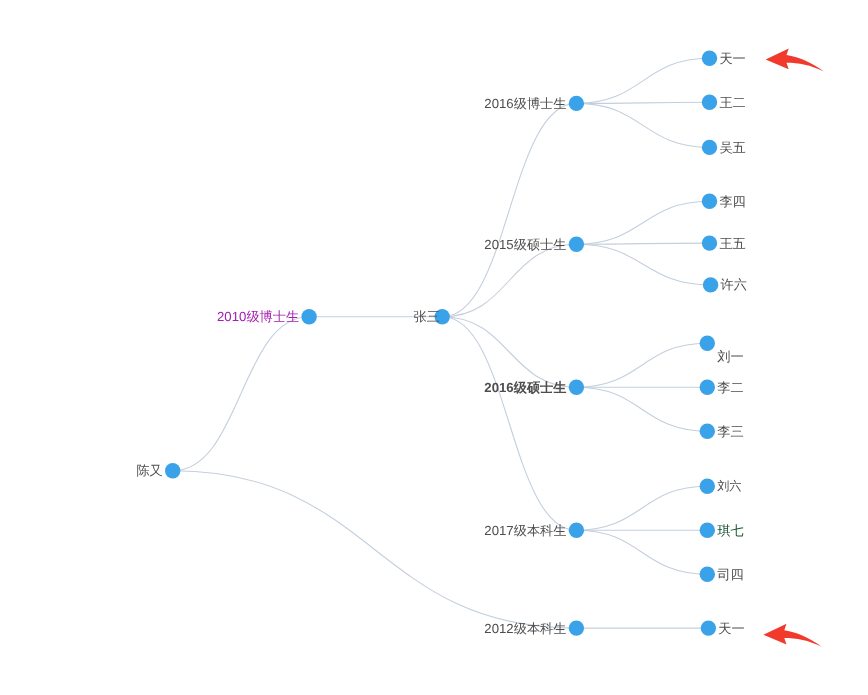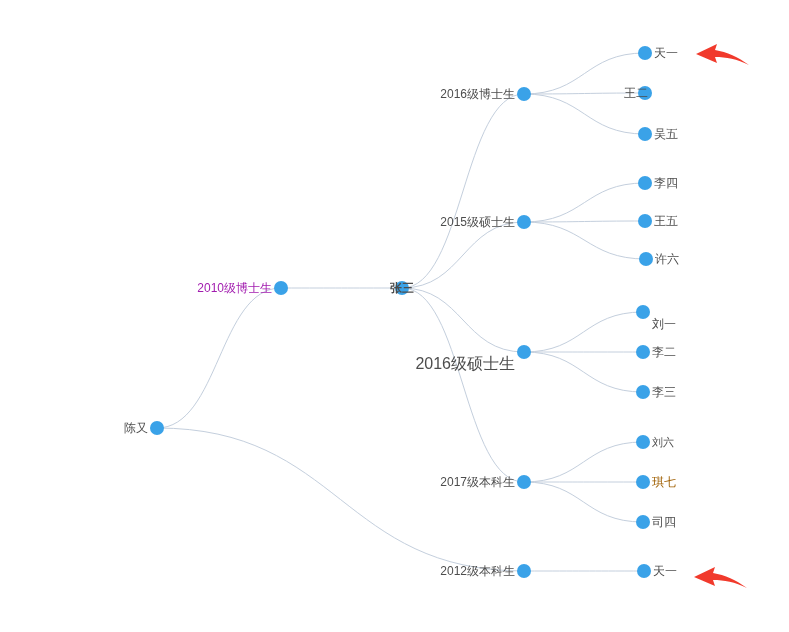--- a/index.html
+++ b/index.html
@@ -76,7 +76,7 @@
       <div class="node-label side-left" style="color: rgb(77, 77, 77); font-size: 12px; left: 515px; top: 482px;">2017级本科生</div>
       <div class="node-label side-left" style="color: rgb(77, 77, 77); font-size: 12px; left: 515px; top: 571px;">2012级本科生</div>
       <div class="node-label side-right" style="color: rgb(77, 77, 77); font-size: 12px; left: 654px; top: 53px;">天一</div>
-      <div class="node-label side-right" style="color: rgb(77, 77, 77); font-size: 12px; left: 624px; top: 93px; text-align: right;">王二</div>
+      <div class="node-label side-right" style="color: rgb(77, 77, 77); font-size: 12px; left: 654px; top: 93px; text-align: right;">王二</div>
       <div class="node-label side-right" style="color: rgb(77, 77, 77); font-size: 12px; left: 654px; top: 134px;">吴五</div>
       <div class="node-label side-right" style="color: rgb(77, 77, 77); font-size: 12px; left: 654px; top: 183px;">李四</div>
       <div class="node-label side-right" style="color: rgb(77, 77, 77); font-size: 12px; left: 654px; top: 221px; text-align: center;">王五</div>

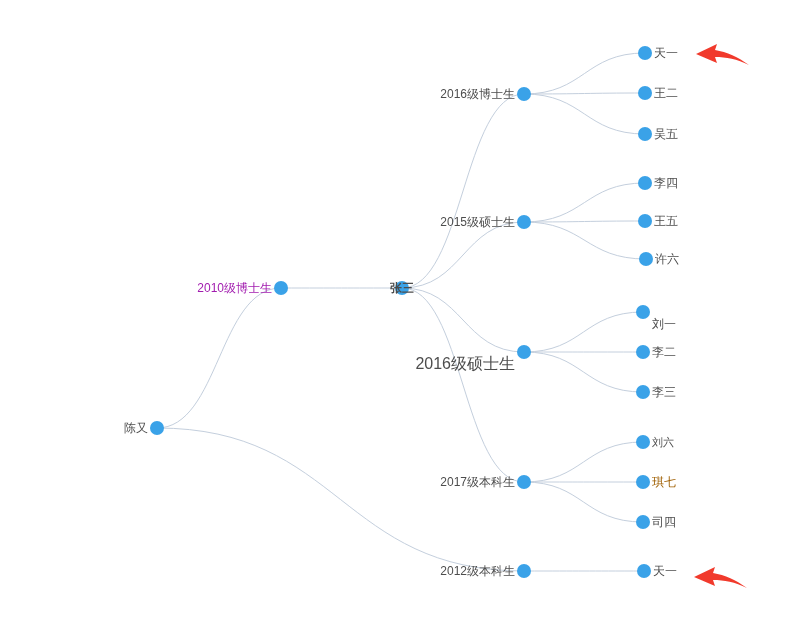--- a/index.html
+++ b/index.html
@@ -69,7 +69,7 @@
   <div id="labels-layer">
       <div class="node-label side-left" style="color: rgb(77, 77, 77); font-size: 12px; left: 148px; top: 428px; padding-left: 36px;">陈又</div>
       <div class="node-label side-left" style="color: #a21caf; font-size: 12px; left: 272px; top: 288px;">2010级博士生</div>
-      <div class="node-label side-left" style="color: rgb(77, 77, 77); font-size: 12px; left: 414px; top: 288px; font-weight: bold;">张三</div>
+      <div class="node-label side-left" style="color: rgb(77, 77, 77); font-size: 12px; left: 400px; top: 288px;">张三</div>
       <div class="node-label side-left" style="color: rgb(77, 77, 77); font-size: 12px; left: 515px; top: 94px;">2016级博士生</div>
       <div class="node-label side-left" style="color: rgb(77, 77, 77); font-size: 12px; left: 515px; top: 222px;">2015级硕士生</div>
       <div class="node-label side-left" style="color: rgb(77, 77, 77); font-size: 16px; left: 515px; top: 364px;">2016级硕士生</div>

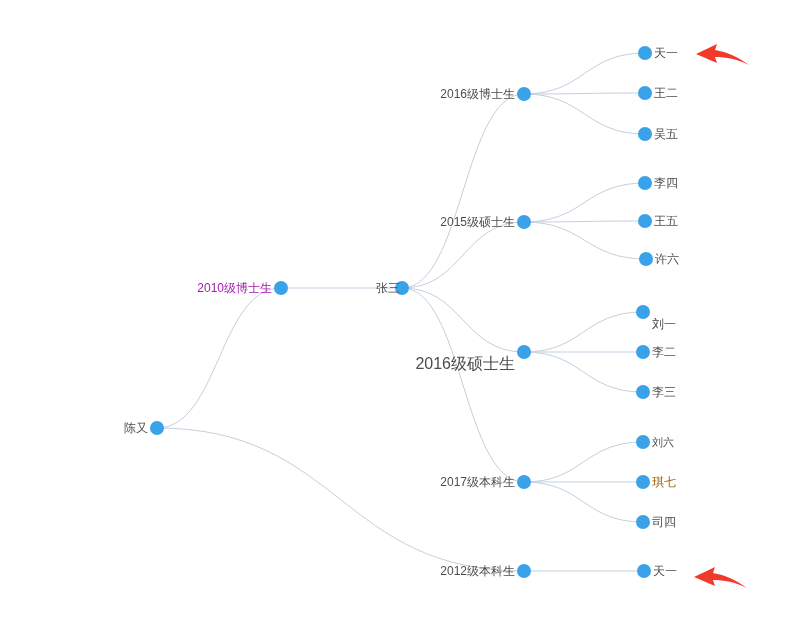--- a/index.html
+++ b/index.html
@@ -72,7 +72,7 @@
       <div class="node-label side-left" style="color: rgb(77, 77, 77); font-size: 12px; left: 400px; top: 288px;">张三</div>
       <div class="node-label side-left" style="color: rgb(77, 77, 77); font-size: 12px; left: 515px; top: 94px;">2016级博士生</div>
       <div class="node-label side-left" style="color: rgb(77, 77, 77); font-size: 12px; left: 515px; top: 222px;">2015级硕士生</div>
-      <div class="node-label side-left" style="color: rgb(77, 77, 77); font-size: 16px; left: 515px; top: 364px;">2016级硕士生</div>
+      <div class="node-label side-left" style="color: rgb(77, 77, 77); font-size: 12px; left: 515px; top: 352px; font-weight: bold;">2016级硕士生</div>
       <div class="node-label side-left" style="color: rgb(77, 77, 77); font-size: 12px; left: 515px; top: 482px;">2017级本科生</div>
       <div class="node-label side-left" style="color: rgb(77, 77, 77); font-size: 12px; left: 515px; top: 571px;">2012级本科生</div>
       <div class="node-label side-right" style="color: rgb(77, 77, 77); font-size: 12px; left: 654px; top: 53px;">天一</div>

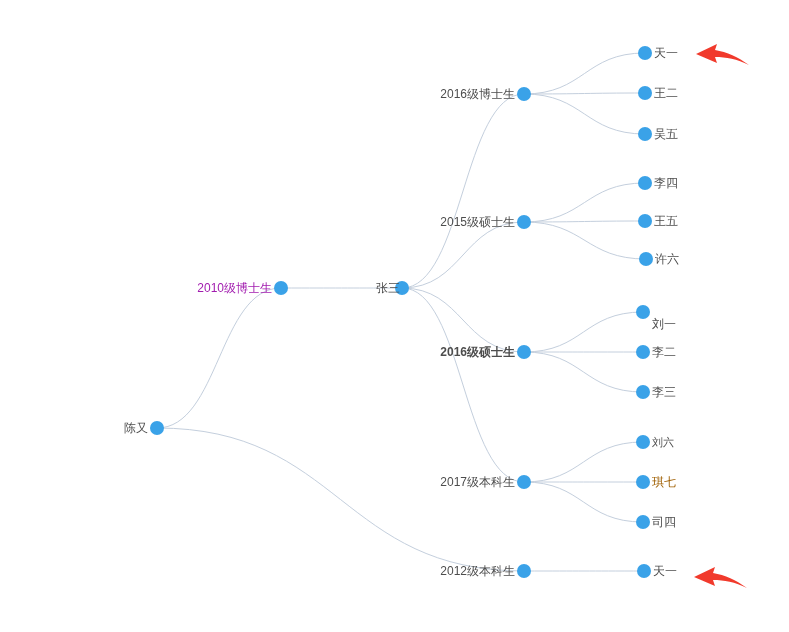--- a/index.html
+++ b/index.html
@@ -85,7 +85,7 @@
       <div class="node-label side-right" style="color: rgb(77, 77, 77); font-size: 12px; left: 652px; top: 352px; text-align: center;">李二</div>
       <div class="node-label side-right" style="color: rgb(77, 77, 77); font-size: 12px; left: 652px; top: 392px;">李三</div>
       <div class="node-label side-right" style="color: rgb(77, 77, 77); font-size: 11px; left: 652px; top: 442px;">刘六</div>
-      <div class="node-label side-right" style="color: #a16207; font-size: 12px; left: 652px; top: 482px;">琪七</div>
+      <div class="node-label side-right" style="color: #14532d; font-size: 12px; left: 652px; top: 482px;">琪七</div>
       <div class="node-label side-right" style="color: rgb(77, 77, 77); font-size: 12px; left: 652px; top: 522px;">司四</div>
       <div class="node-label side-right" style="color: rgb(77, 77, 77); font-size: 12px; left: 653px; top: 571px;">天一</div>
     </div>

